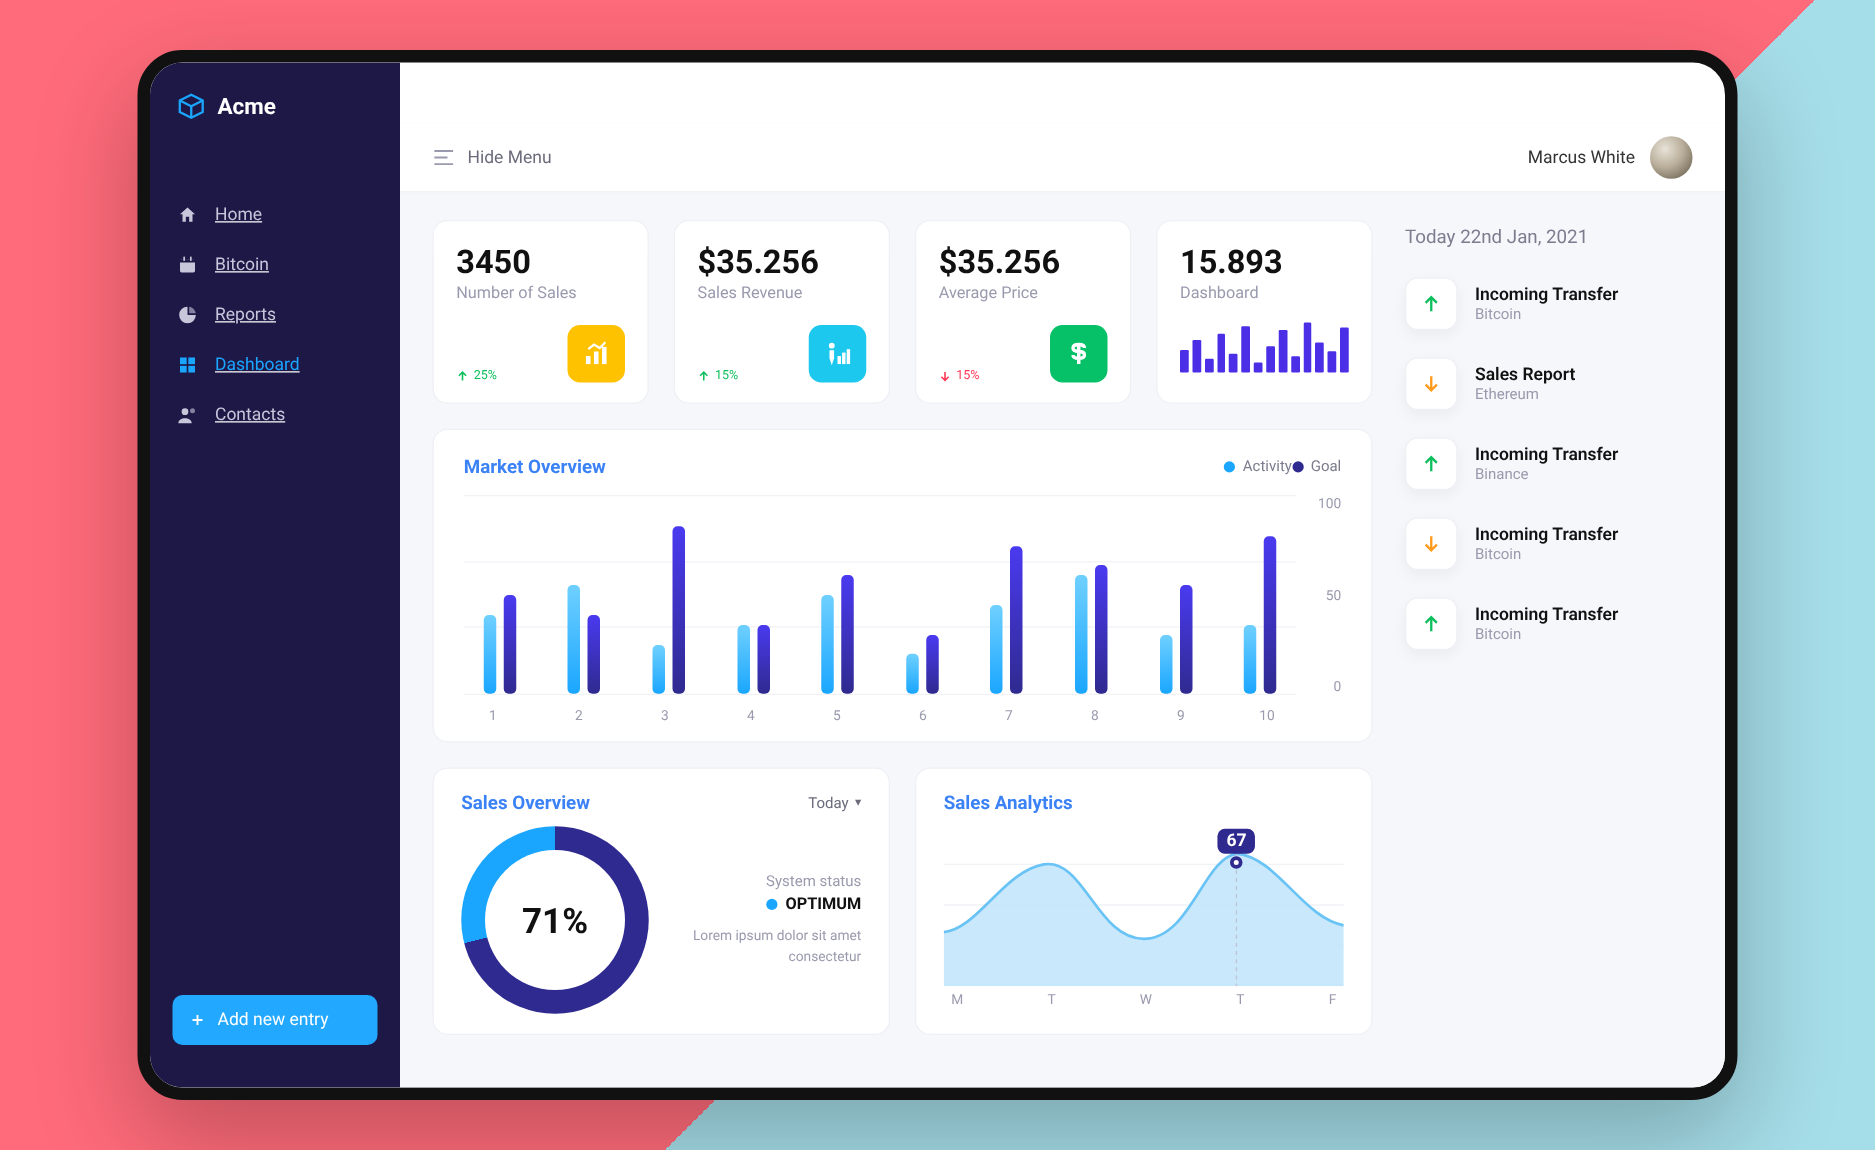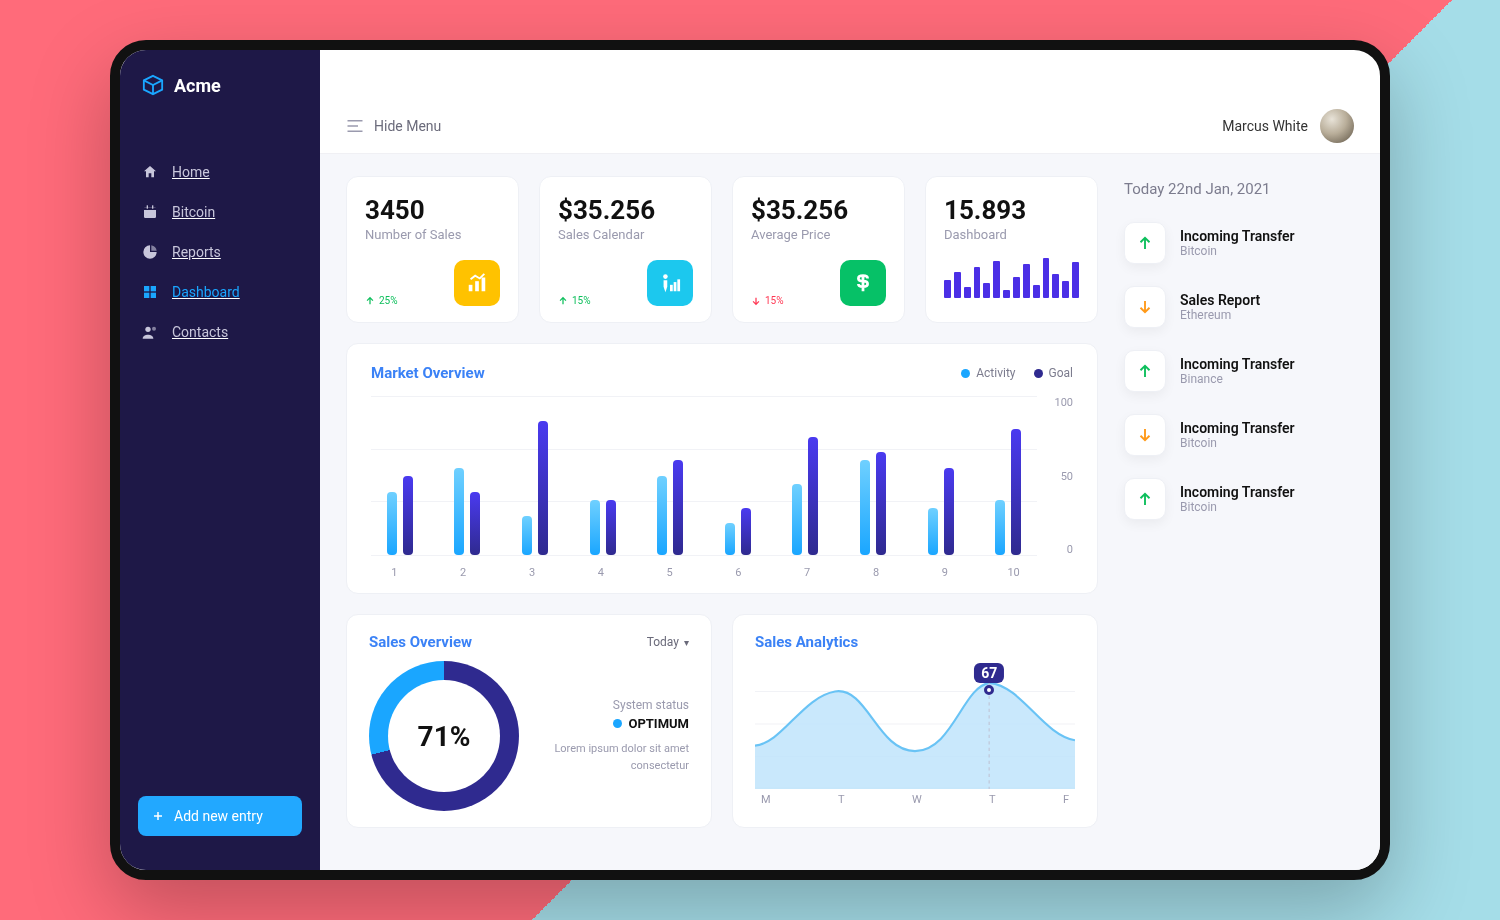--- a/index.html
+++ b/index.html
@@ -220,7 +220,7 @@
 
           <div class="stat-card">
             <div class="stat-value">$35.256</div>
-            <div class="stat-label">Sales Calendar</div>
+            <div class="stat-label">Sales Revenue</div>
             <div class="stat-bottom">
               <div class="pct up">
                 <svg width="10" height="10" viewBox="0 0 24 24" stroke="currentColor" stroke-width="3" fill="none">

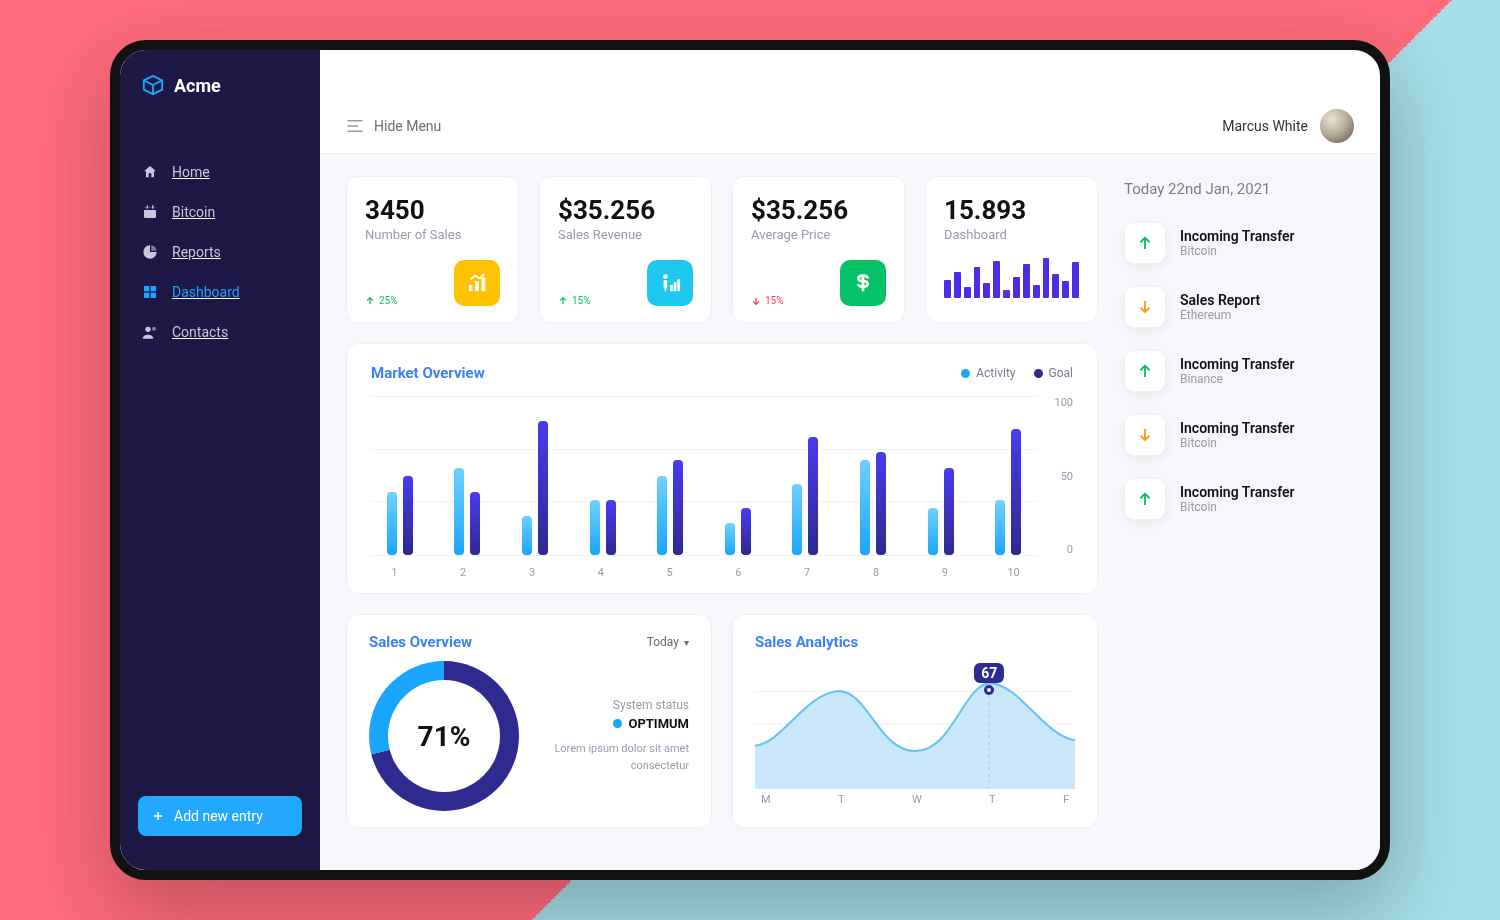--- a/index.html
+++ b/index.html
@@ -68,7 +68,7 @@
 .market { padding:20px 24px 14px; }
 .panel-head { display:flex; align-items:center; justify-content:space-between; }
 .panel-title { font-size:15px; font-weight:700; color:#3b82f6; }
-.legend { display:flex; gap:18px; font-size:12px; color:#7c7c8e; }
+.legend { display:flex; font-size:12px; color:#7c7c8e; }
 .legend-item { display:flex; align-items:center; gap:6px; }
 .dot { width:9px; height:9px; border-radius:50%; }
 .dot-activity{background:#1aa6ff;} .dot-goal{background:#2f2a8f;}

